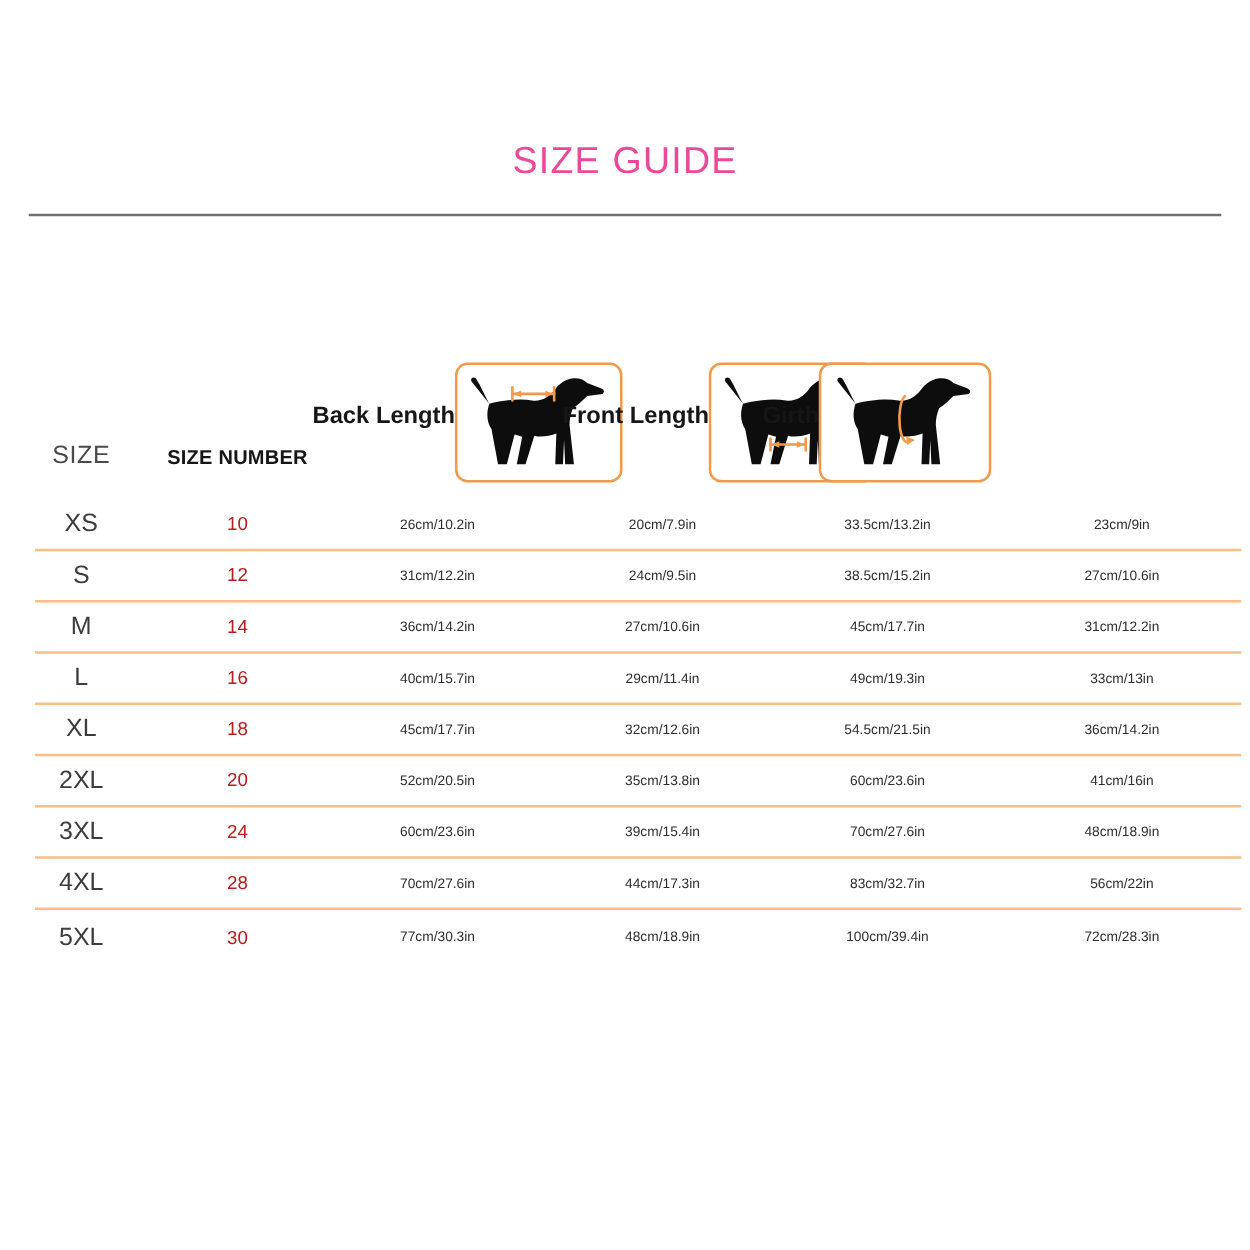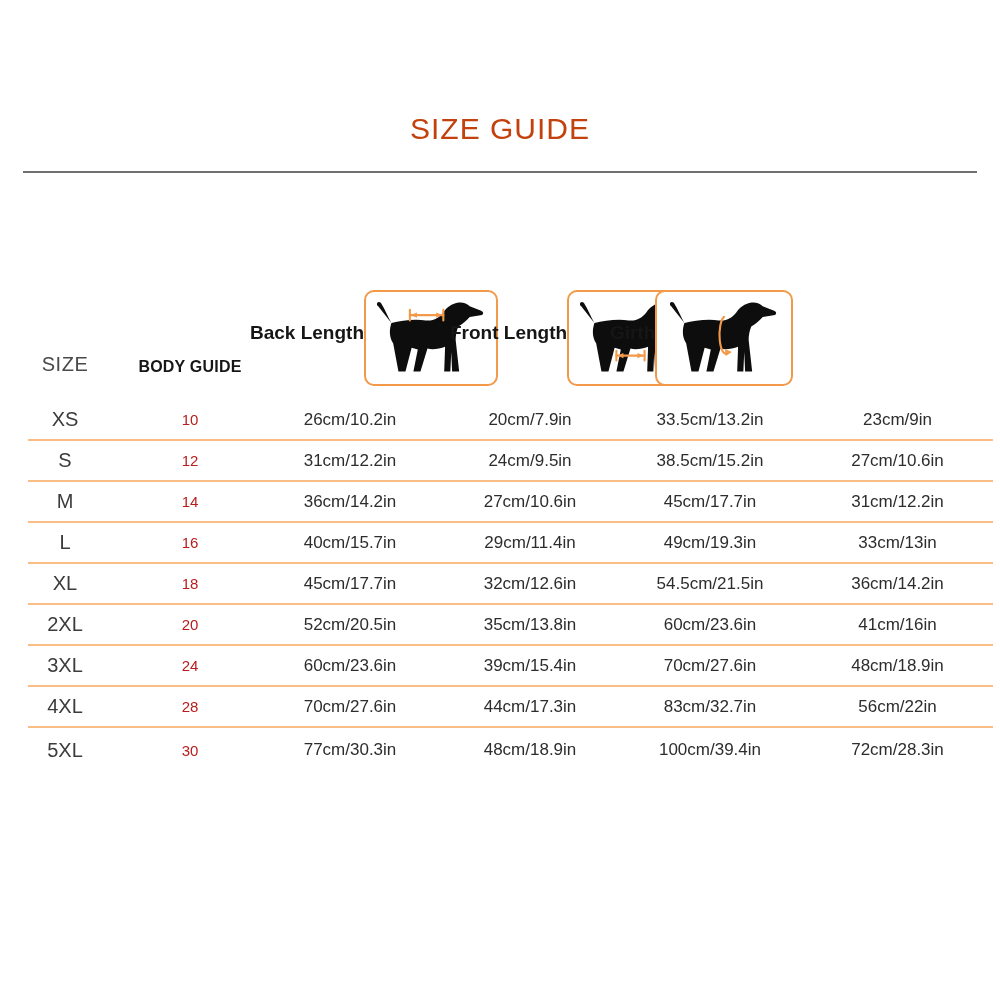--- a/index.html
+++ b/index.html
@@ -21,7 +21,7 @@
     font-size:30px;
     font-weight:400;
     letter-spacing:1px;
-    color:#c2410c;
+    color:#ec4899;
   }
   .divider{
     border:none;

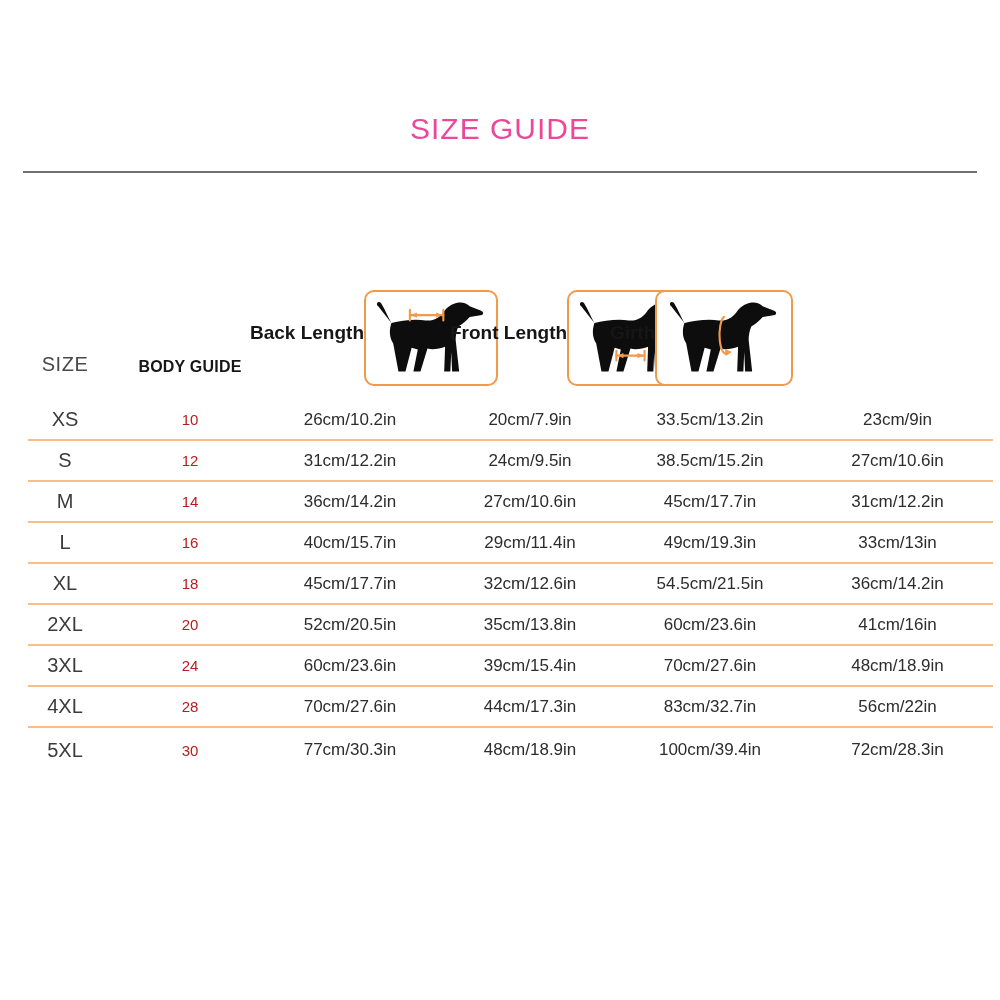--- a/index.html
+++ b/index.html
@@ -124,7 +124,7 @@
 
     <div class="header-row grid-cols">
       <div class="corner-label size-col-header">SIZE</div>
-      <div class="corner-label bodynum-col-header">BODY GUIDE</div>
+      <div class="corner-label bodynum-col-header">SIZE NUMBER</div>
 
       <div class="measure-col">
         <div class="measure-title">Back Length</div>

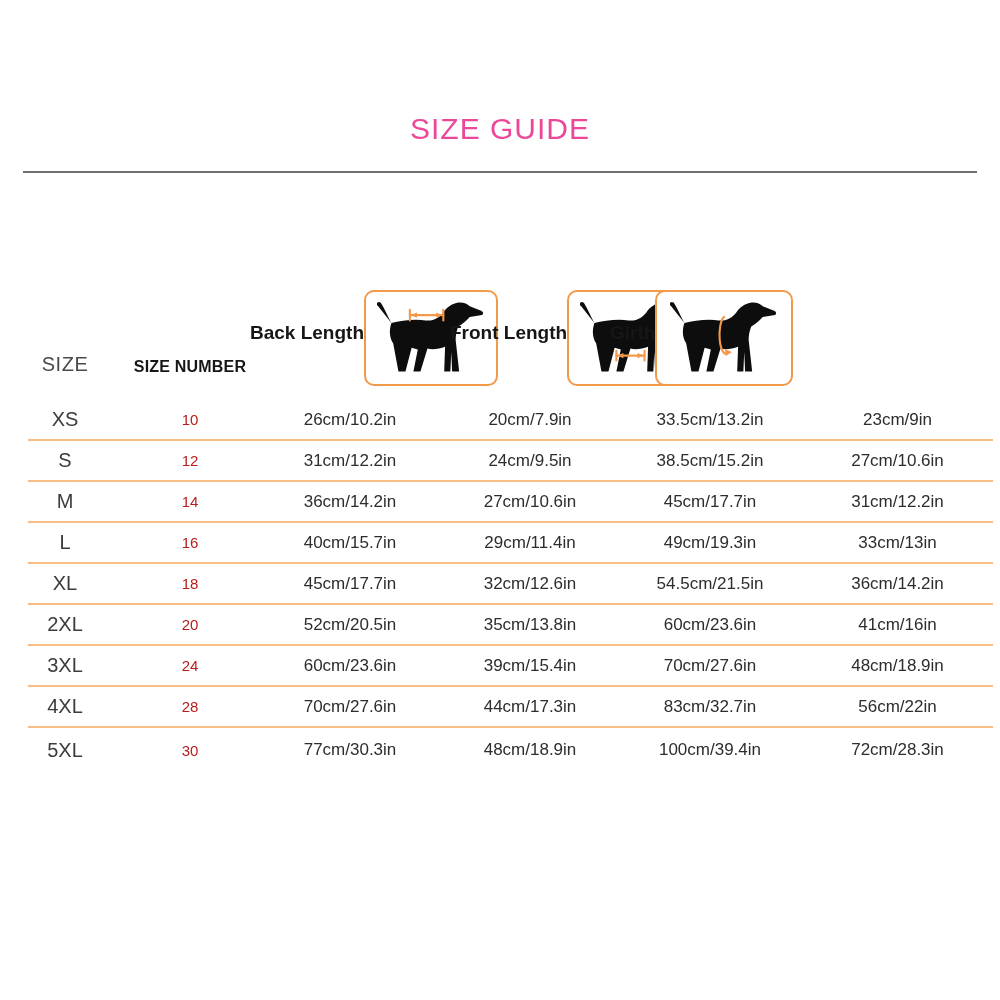--- a/index.html
+++ b/index.html
@@ -64,7 +64,7 @@
   }
   .data-row.last{height:46px;}
   .data-row.last::after{display:none;}
-  .cell{text-align:center;font-size:17px;color:#2d2d2d;white-space:nowrap;}
+  .cell{text-align:center;font-size:11px;color:#2d2d2d;white-space:nowrap;}
   .size-cell{font-size:20px;color:#3c3c3c;}
   .num-cell{font-size:15px;color:#b91c1c;}
   .dogsvg .ostroke line,

